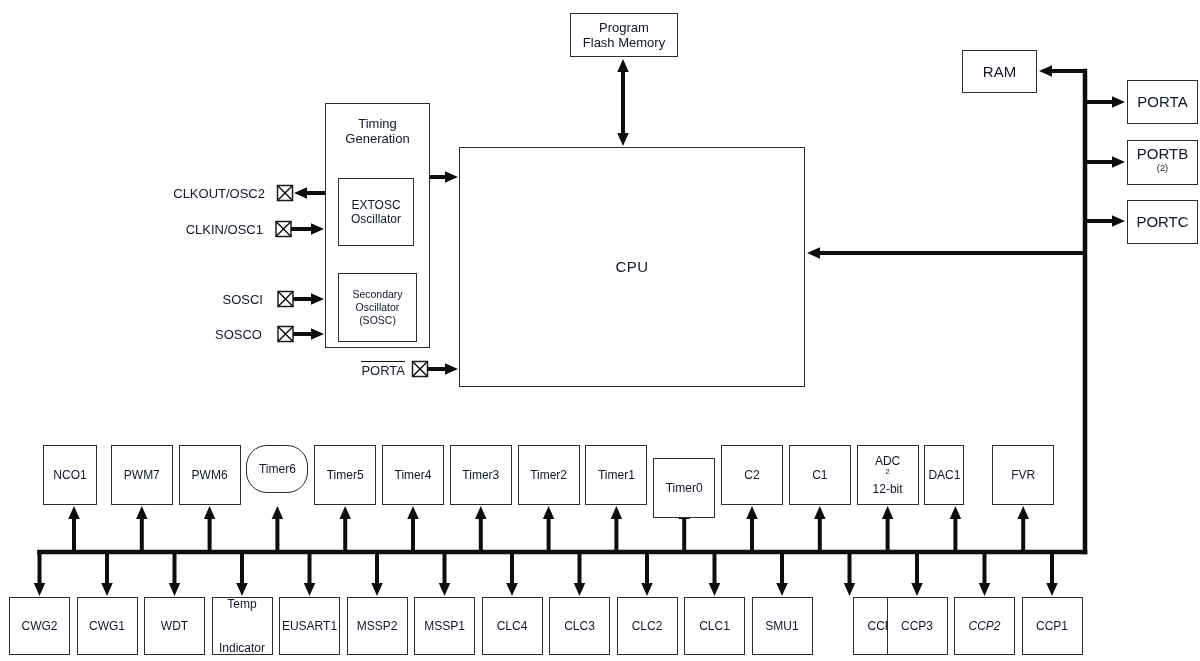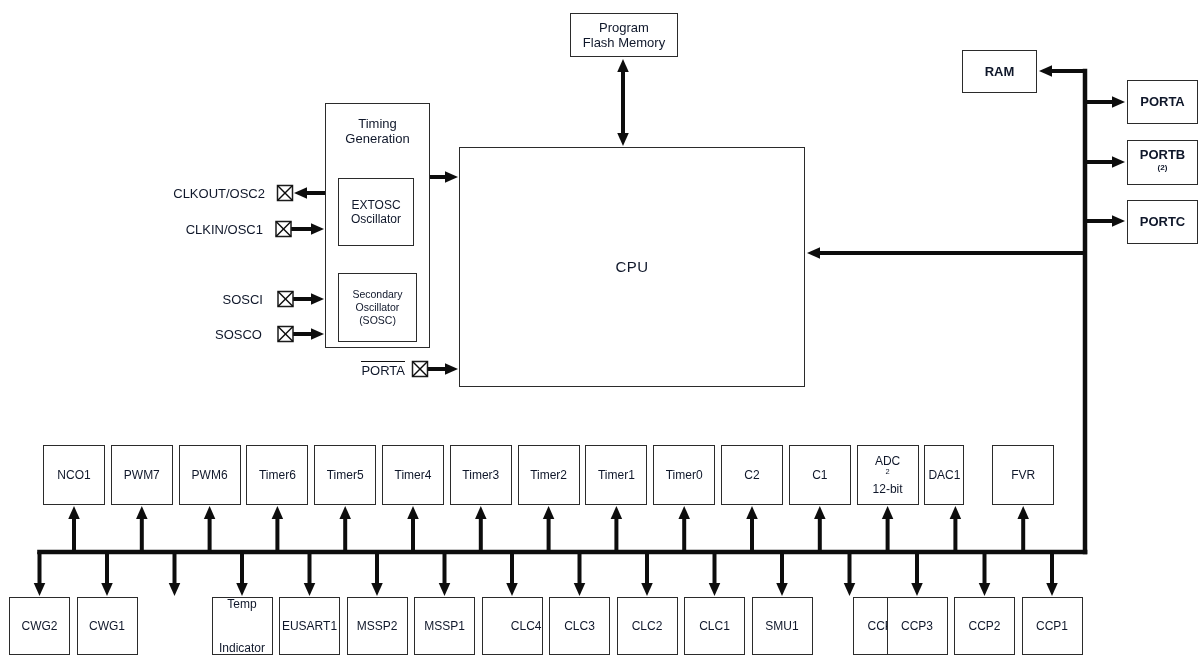--- a/index.html
+++ b/index.html
@@ -16,7 +16,7 @@
   }
   .box span{display:block;}
   .lbl-13{font-size:13px;}
-  .lbl-14{font-size:13px;font-weight:bold;}
+  .lbl-14{font-size:15px;}
   .cpu-lbl{font-size:15px;letter-spacing:.5px;}
   .periph{font-size:12px;}
   .periph-small{font-size:12px;}

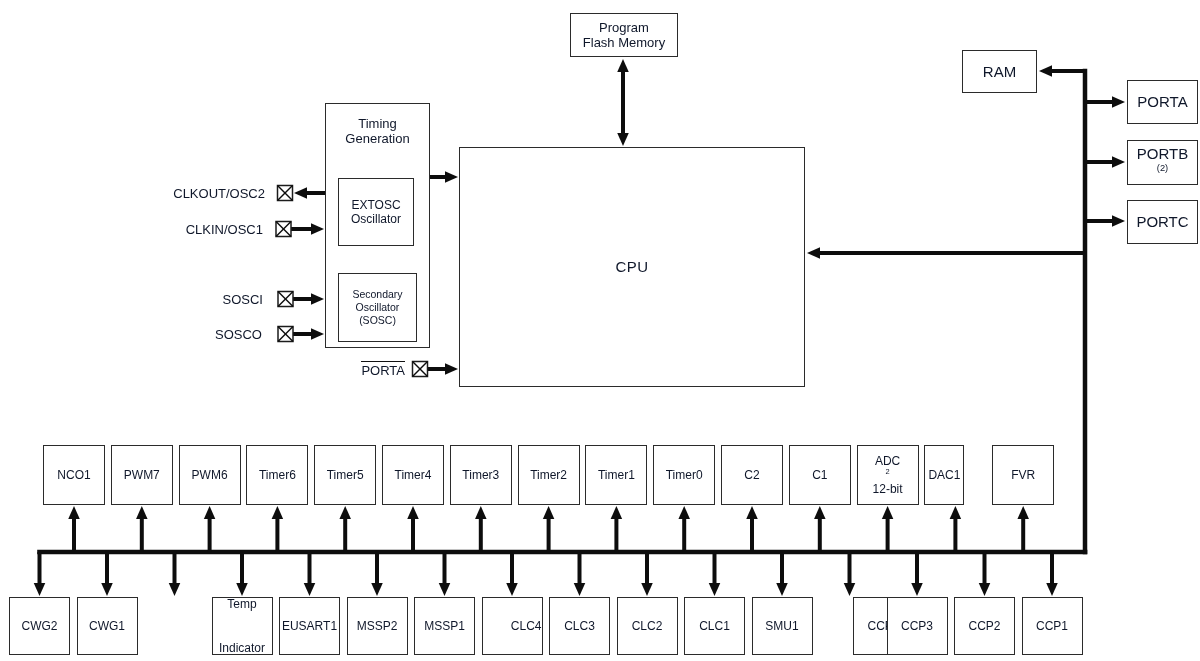--- a/index.html
+++ b/index.html
@@ -190,7 +190,7 @@
     <span class="overline">PORTA</span>
   </div>
 
-<div class="box periph" style="left: 43px; top: 445px; width: 62px; height: 60px;">
+<div class="box periph" style="left: 43px; top: 445px; width: 54px; height: 60px;">
       <span>NCO1</span>
     </div>
     <div class="box periph" style="left: 110.8px; top: 445px; width: 62px; height: 60px;">

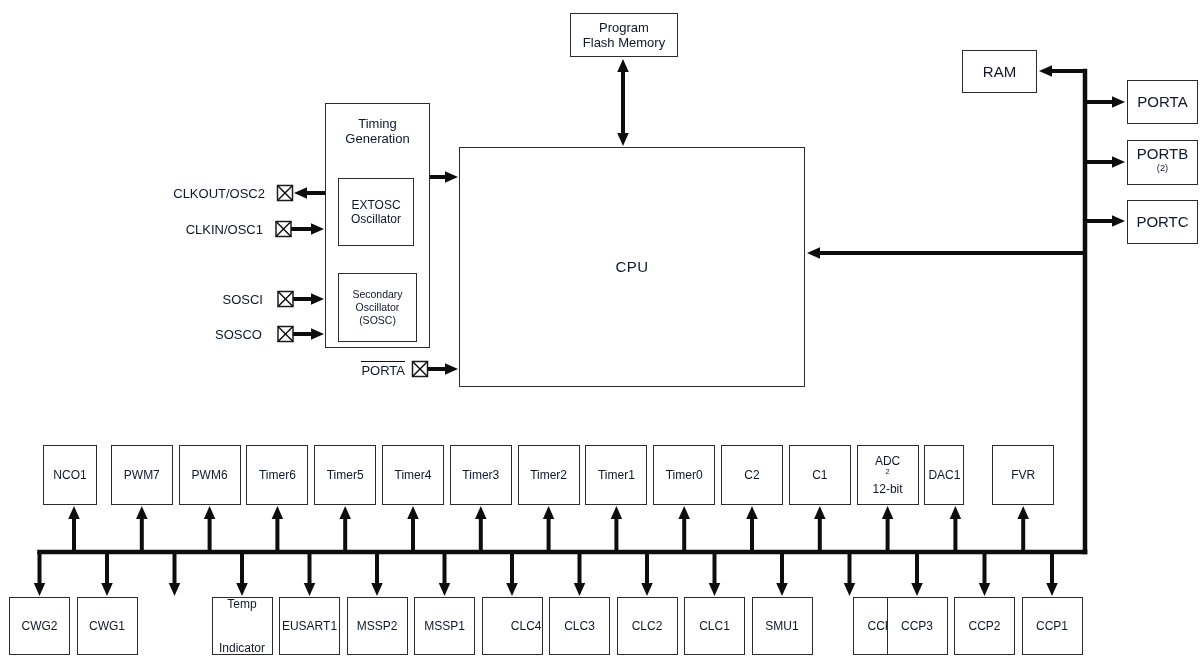--- a/index.html
+++ b/index.html
@@ -199,7 +199,7 @@
     <div class="box periph" style="left: 178.6px; top: 445px; width: 62px; height: 60px;">
       <span>PWM6</span>
     </div>
-    <div class="box periph" style="left: 246.4px; top: 445px; width: 62px; height: 60px;">
+    <div class="box periph" style="left: 246.4px; top: 445px; width: 62px; height: 48px; border-radius: 21px;">
       <span>Timer6</span>
     </div>
     <div class="box periph" style="left: 314.2px; top: 445px; width: 62px; height: 60px;">

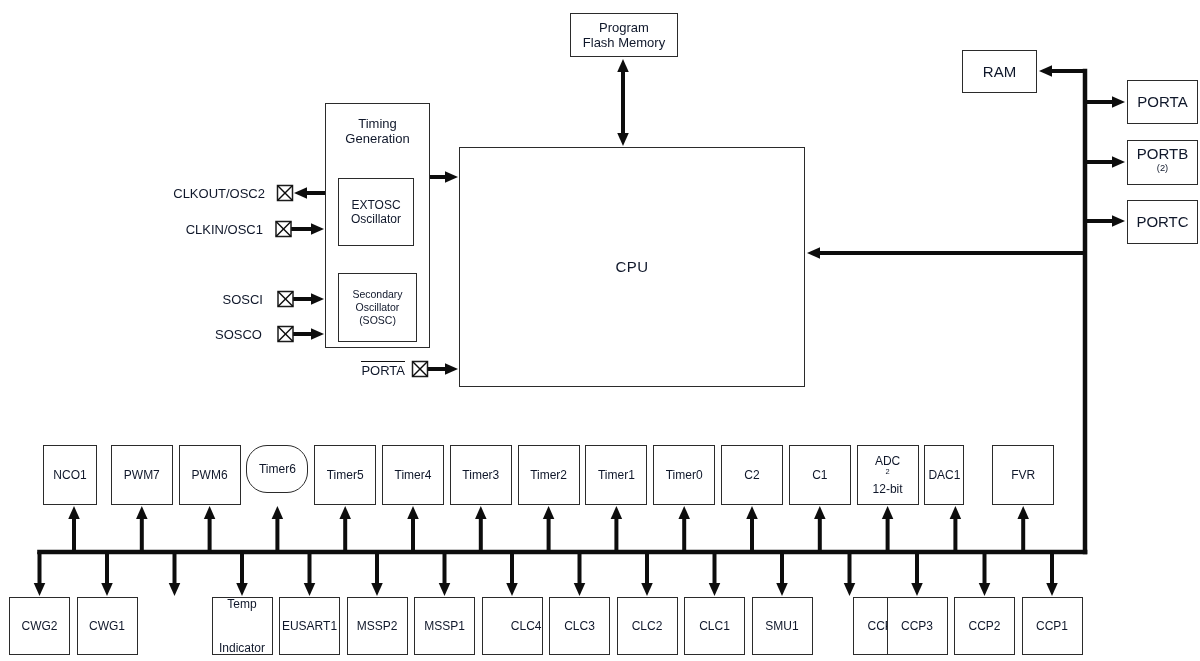--- a/index.html
+++ b/index.html
@@ -217,7 +217,7 @@
     <div class="box periph" style="left: 585.4px; top: 445px; width: 62px; height: 60px;">
       <span>Timer1</span>
     </div>
-    <div class="box periph" style="left: 653.2px; top: 445px; width: 62px; height: 60px;">
+    <div class="box periph" style="left: 653.2px; top: 458px; width: 62px; height: 60px;">
       <span>Timer0</span>
     </div>
     <div class="box periph" style="left: 721px; top: 445px; width: 62px; height: 60px;">

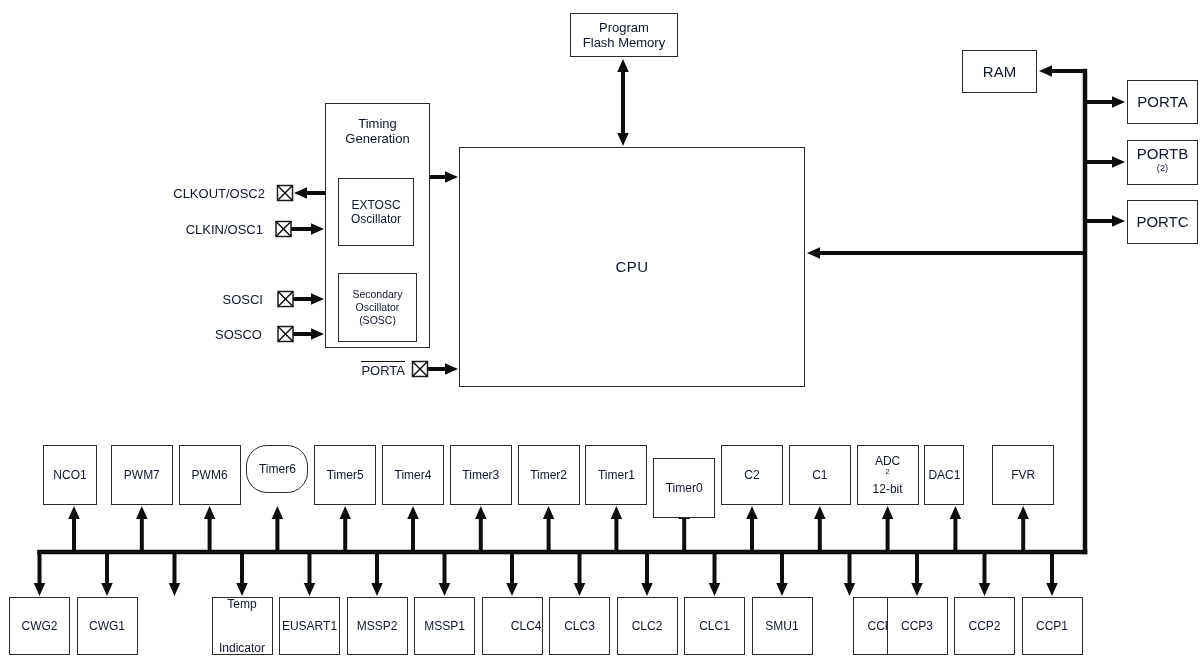--- a/index.html
+++ b/index.html
@@ -242,6 +242,9 @@
     <div class="box periph-small" style="left: 76.5px; top: 597px; width: 61px; height: 58px;">
       <span>CWG1</span>
     </div>
+    <div class="box periph-small" style="left: 144px; top: 597px; width: 61px; height: 58px;">
+      <span>WDT</span>
+    </div>
     <div class="box periph-small" style="left: 211.5px; top: 597px; width: 61px; height: 58px; gap: 29px;">
       <span>Temp</span>
       <span>Indicator</span>

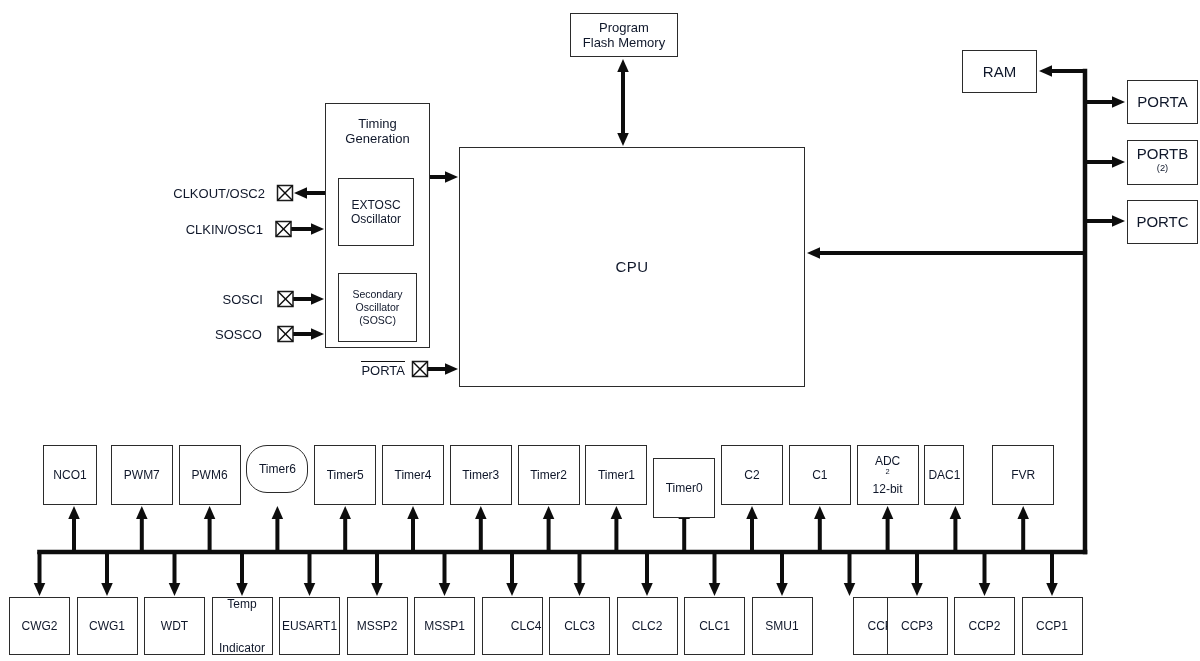--- a/index.html
+++ b/index.html
@@ -258,7 +258,7 @@
     <div class="box periph-small" style="left: 414px; top: 597px; width: 61px; height: 58px;">
       <span>MSSP1</span>
     </div>
-    <div class="box periph-small" style="left: 481.5px; top: 597px; width: 61px; height: 58px; align-items: flex-end;">
+    <div class="box periph-small" style="left: 481.5px; top: 597px; width: 61px; height: 58px;">
       <span>CLC4</span>
     </div>
     <div class="box periph-small" style="left: 549px; top: 597px; width: 61px; height: 58px;">

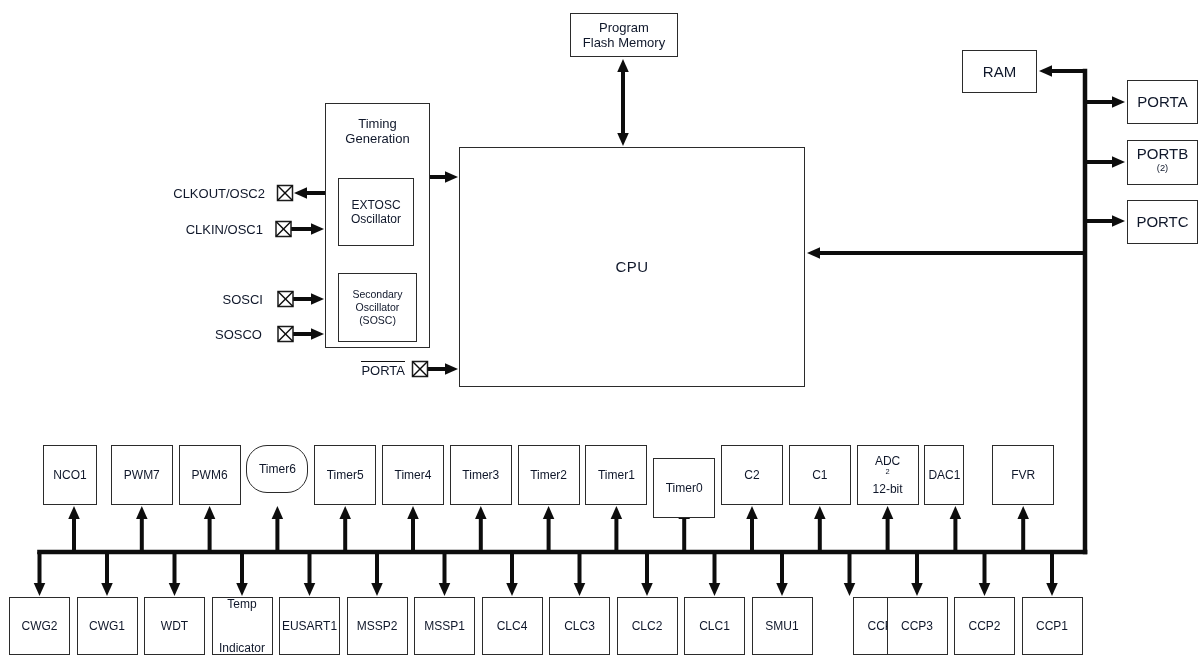--- a/index.html
+++ b/index.html
@@ -279,7 +279,7 @@
     <div class="box periph-small" style="left: 886.5px; top: 597px; width: 61px; height: 58px;">
       <span>CCP3</span>
     </div>
-    <div class="box periph-small" style="left: 954px; top: 597px; width: 61px; height: 58px;">
+    <div class="box periph-small" style="left: 954px; top: 597px; width: 61px; height: 58px; font-style: italic;">
       <span>CCP2</span>
     </div>
     <div class="box periph-small" style="left: 1021.5px; top: 597px; width: 61px; height: 58px;">

